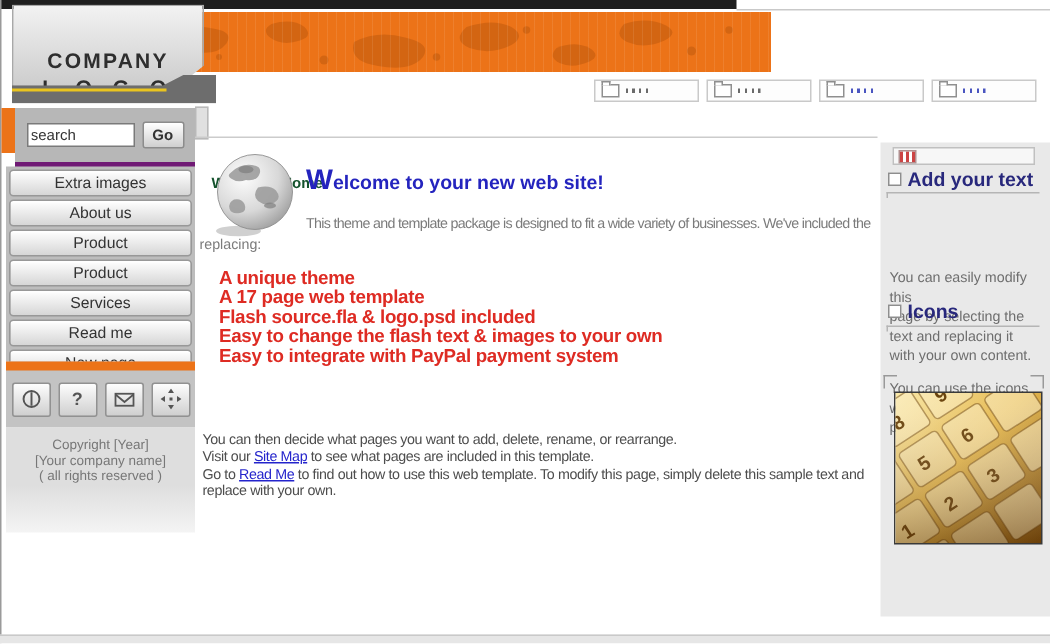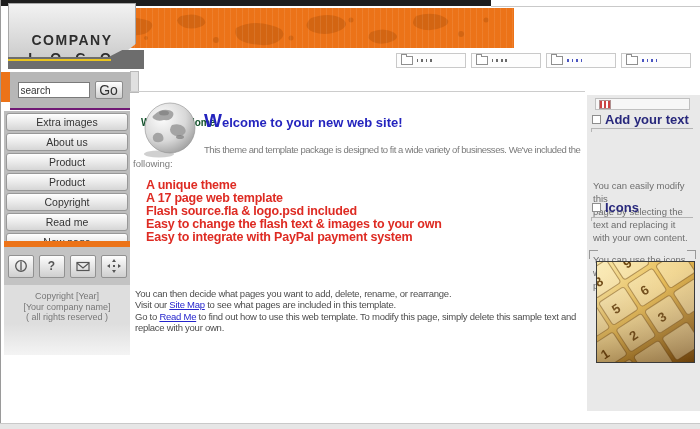--- a/index.html
+++ b/index.html
@@ -34,7 +34,7 @@
   
   .edge-line{left:0;top:0;width:1px;height:429px;background:#9a9a9a;}
   .orange-chip{left:1px;top:72px;width:9px;height:30px;background:#EC7318;}
-  .search-panel{left:10px;top:72px;width:120px;height:36px;background:#b7b7b7;border-bottom:2px solid #701a75;
+  .search-panel{left:10px;top:72px;width:120px;height:36px;background:#b7b7b7;border-bottom:8px solid #701a75;
      display:flex;align-items:center;justify-content:center;gap:5px;}
   .search-input{width:66px;height:14px;border:1px solid #7a7a7a;font-size:10px;padding:0 2px;
      font-family:"Liberation Sans",sans-serif;color:#333;background:#fff;}

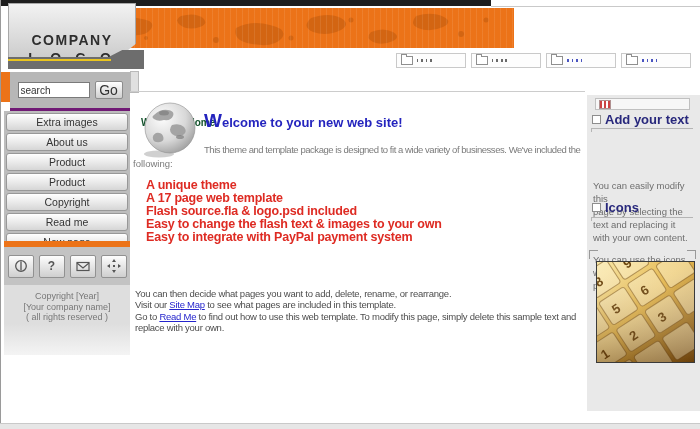--- a/index.html
+++ b/index.html
@@ -39,7 +39,7 @@
   .search-input{width:66px;height:14px;border:1px solid #7a7a7a;font-size:10px;padding:0 2px;
      font-family:"Liberation Sans",sans-serif;color:#333;background:#fff;}
   .go-btn{width:26px;height:16px;background:linear-gradient(180deg,#fff,#cfcfcf);
-     border:1px solid #8c8c8c;border-radius:2px;font-size:14px;font-weight:400;color:#333;
+     border:1px solid #8c8c8c;border-radius:2px;font-size:10px;font-weight:700;color:#333;
      display:flex;align-items:center;justify-content:center;}
   .nav-panel{left:4px;top:111px;width:126px;height:130px;background:#bdbdbd;padding-top:2px;box-sizing:border-box;}
   .nav-btn{margin:0 2px 2px 2px;height:16px;background:linear-gradient(180deg,#ffffff,#d6d6d6);

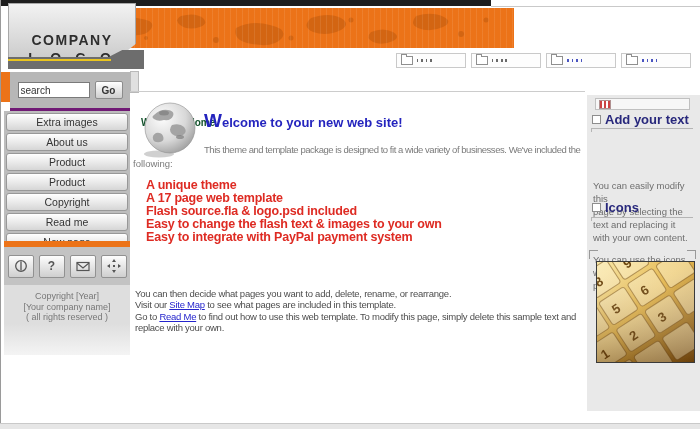--- a/index.html
+++ b/index.html
@@ -223,7 +223,7 @@
   </div>
 
   <div class="abs intro1">This theme and template package is designed to fit a wide variety of businesses.  We've included the</div>
-  <div class="abs intro2">following:</div>
+  <div class="abs intro2">replacing:</div>
 
   <div class="abs features">
     <div>A unique theme</div>

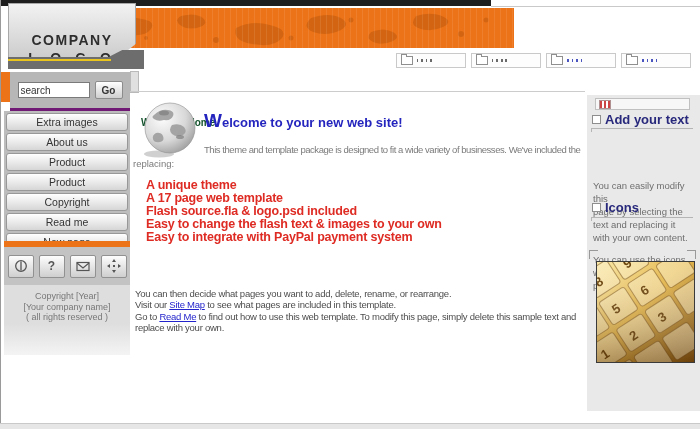--- a/index.html
+++ b/index.html
@@ -155,7 +155,7 @@
     <div class="nav-btn">About us</div>
     <div class="nav-btn">Product</div>
     <div class="nav-btn">Product</div>
-    <div class="nav-btn">Copyright</div>
+    <div class="nav-btn">Services</div>
     <div class="nav-btn">Read me</div>
     <div class="nav-btn">New page</div>
   </div>

